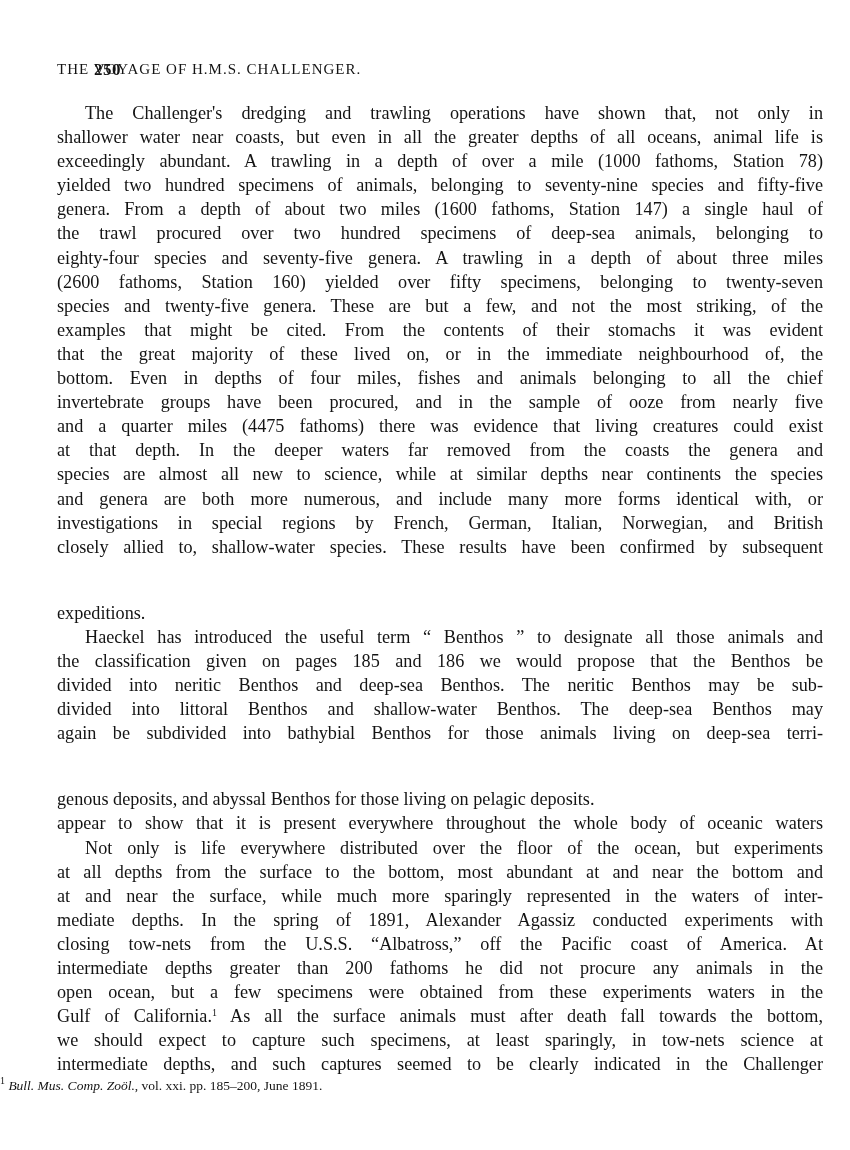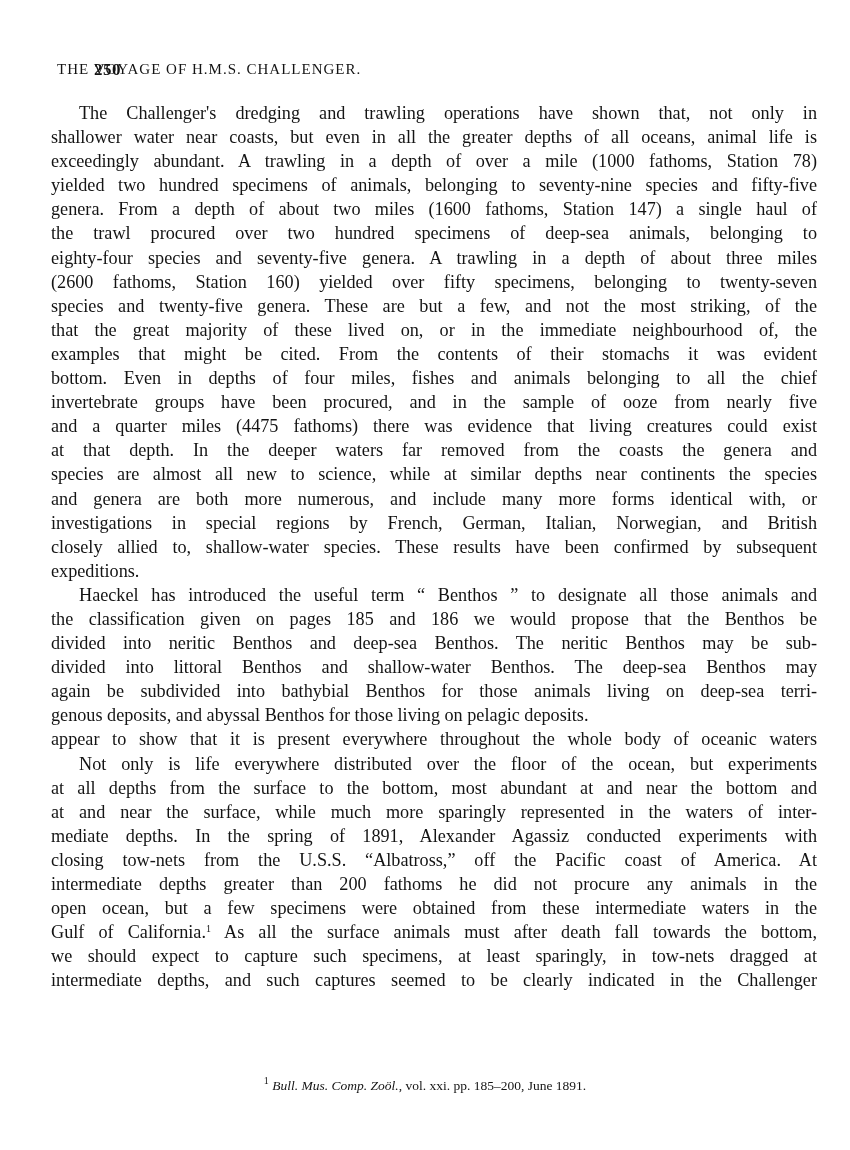--- a/index.html
+++ b/index.html
@@ -8,7 +8,7 @@
   .header { position:absolute; top:60px; left:57px; width:766px; height:24px; font-size:17px; }
   .page-num { position:absolute; left:0; top:0; font-weight:bold; letter-spacing:0.5px;margin-left:37px; }
   .running-head { position:absolute; left:0; right:0; top:1px; text-align:left; font-size:15px; letter-spacing:1px; }
-  .body { position:absolute; top:101px; left:51px; width:766px; }
+  .body { position:absolute; top:101px; left:57px; width:766px; }
   .line { height:24.1px; line-height:24.1px; font-size:18.2px; white-space:nowrap;
           text-align:justify; text-align-last:justify; overflow:hidden; }
   .line.last { text-align-last:left; }

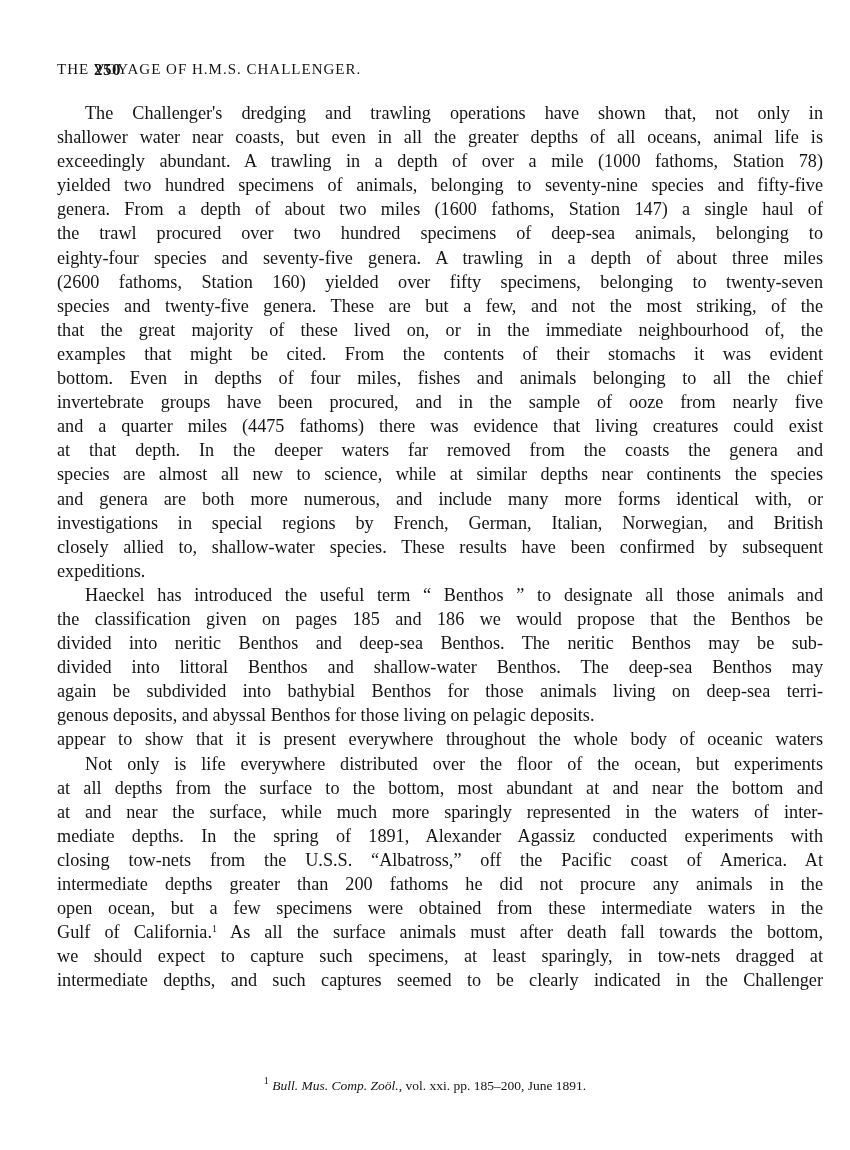--- a/index.html
+++ b/index.html
@@ -37,8 +37,8 @@
     <div class="line">eighty-four species and seventy-five genera.  A trawling in a depth of about three miles</div>
     <div class="line">(2600 fathoms, Station 160) yielded over fifty specimens, belonging to twenty-seven</div>
     <div class="line">species and twenty-five genera.  These are but a few, and not the most striking, of the</div>
+    <div class="line">examples that might be cited.  From the contents of their stomachs it was evident</div>
     <div class="line">that the great majority of these lived on, or in the immediate neighbourhood of, the</div>
-    <div class="line">examples that might be cited.  From the contents of their stomachs it was evident</div>
     <div class="line">bottom.  Even in depths of four miles, fishes and animals belonging to all the chief</div>
     <div class="line">invertebrate groups have been procured, and in the sample of ooze from nearly five</div>
     <div class="line">and a quarter miles (4475 fathoms) there was evidence that living creatures could exist</div>

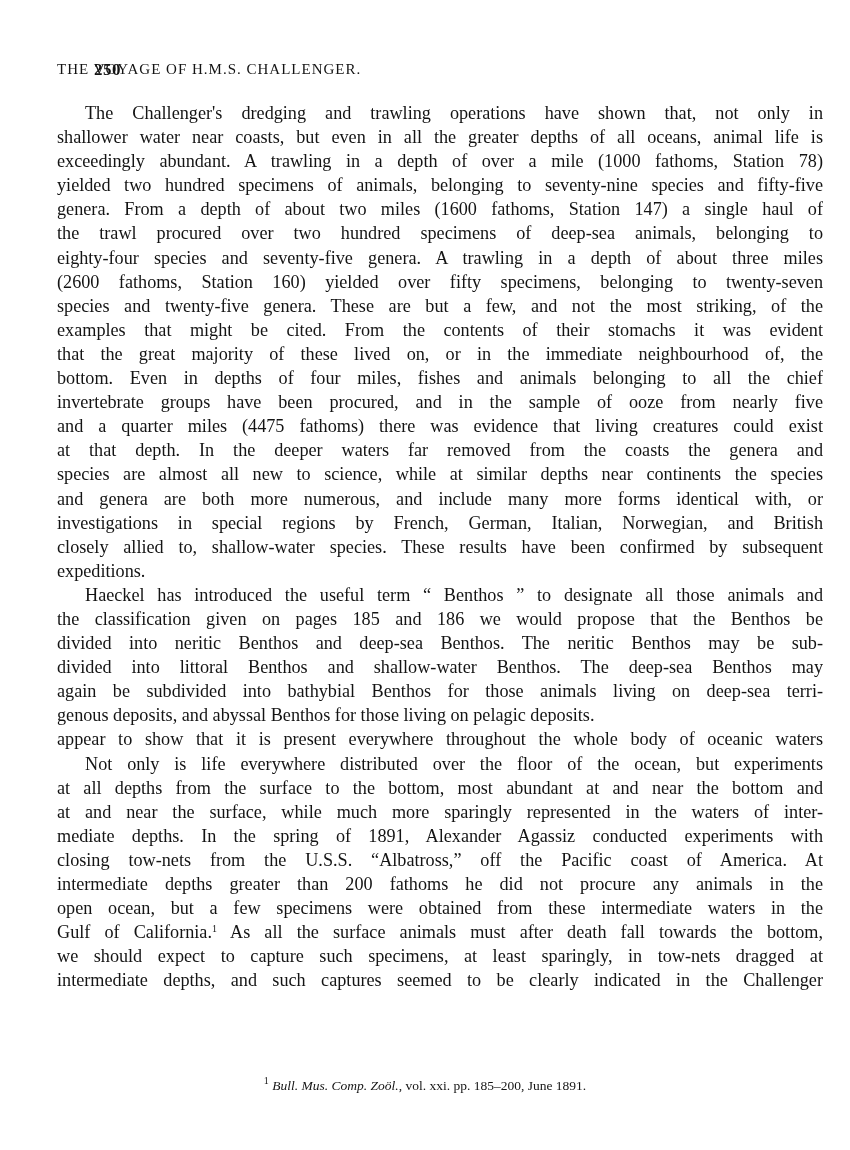--- a/index.html
+++ b/index.html
@@ -11,7 +11,7 @@
   .body { position:absolute; top:101px; left:57px; width:766px; }
   .line { height:24.1px; line-height:24.1px; font-size:18.2px; white-space:nowrap;
           text-align:justify; text-align-last:justify; overflow:hidden; }
-  .line.last { text-align-last:left; }
+  .line.last { text-align-last:left;margin-top:42px; }
   .line.indent { padding-left:28px; }
   sup { font-size:10px; line-height:0; vertical-align:6px; }
   .footnote { position:absolute; top:1078px; left:0; width:850px; text-align:center; font-size:13.5px; }

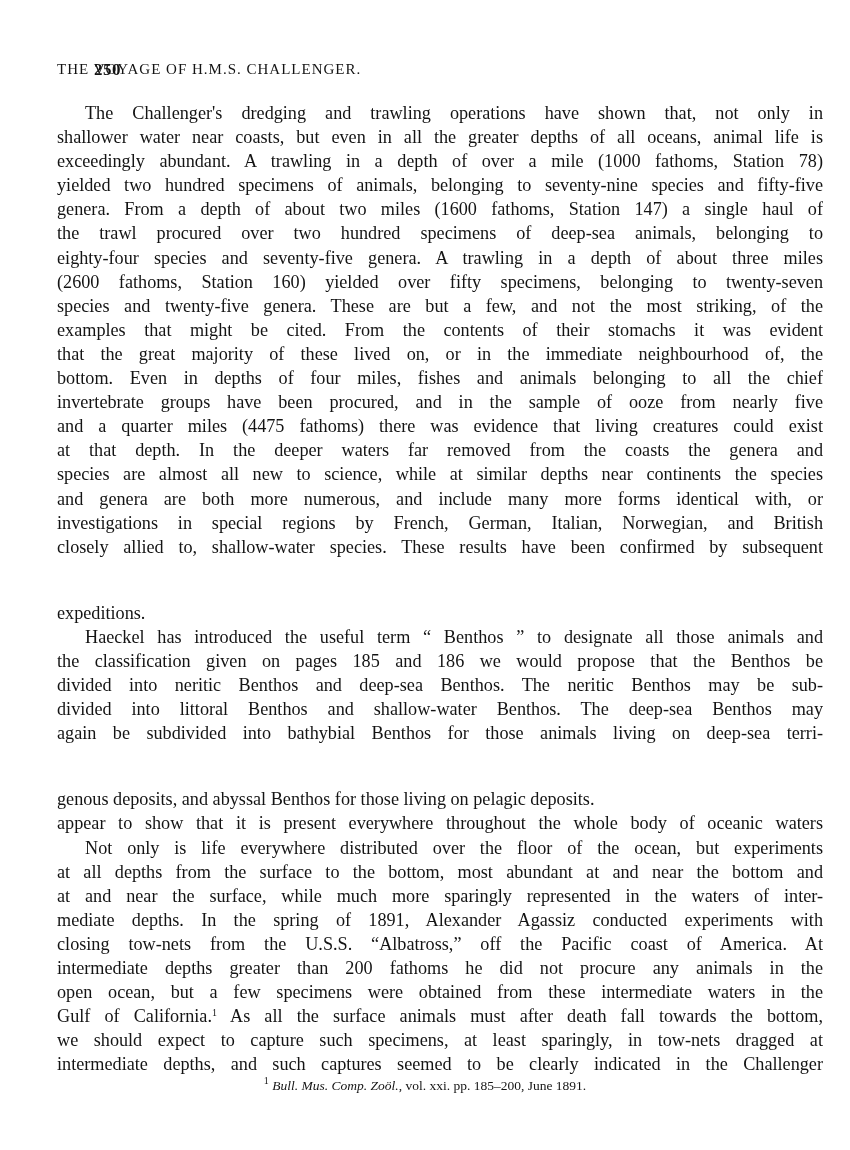--- a/index.html
+++ b/index.html
@@ -67,7 +67,7 @@
     <div class="line">mediate depths.  In the spring of 1891, Alexander Agassiz conducted experiments with</div>
     <div class="line">closing tow-nets from the U.S.S. “Albatross,” off the Pacific coast of America.  At</div>
     <div class="line">intermediate depths greater than 200 fathoms he did not procure any animals in the</div>
-    <div class="line">open ocean, but a few specimens were obtained from these intermediate waters in the</div>
+    <div class="line">open ocean, but a few specimens were obtained from these experiments waters in the</div>
     <div class="line"><span>Gulf of California.</span><sup>1</sup><span>  As all the surface animals must after death fall towards the bottom,</span></div>
     <div class="line">we should expect to capture such specimens, at least sparingly, in tow-nets dragged at</div>
     <div class="line">intermediate depths, and such captures seemed to be clearly indicated in the Challenger</div>

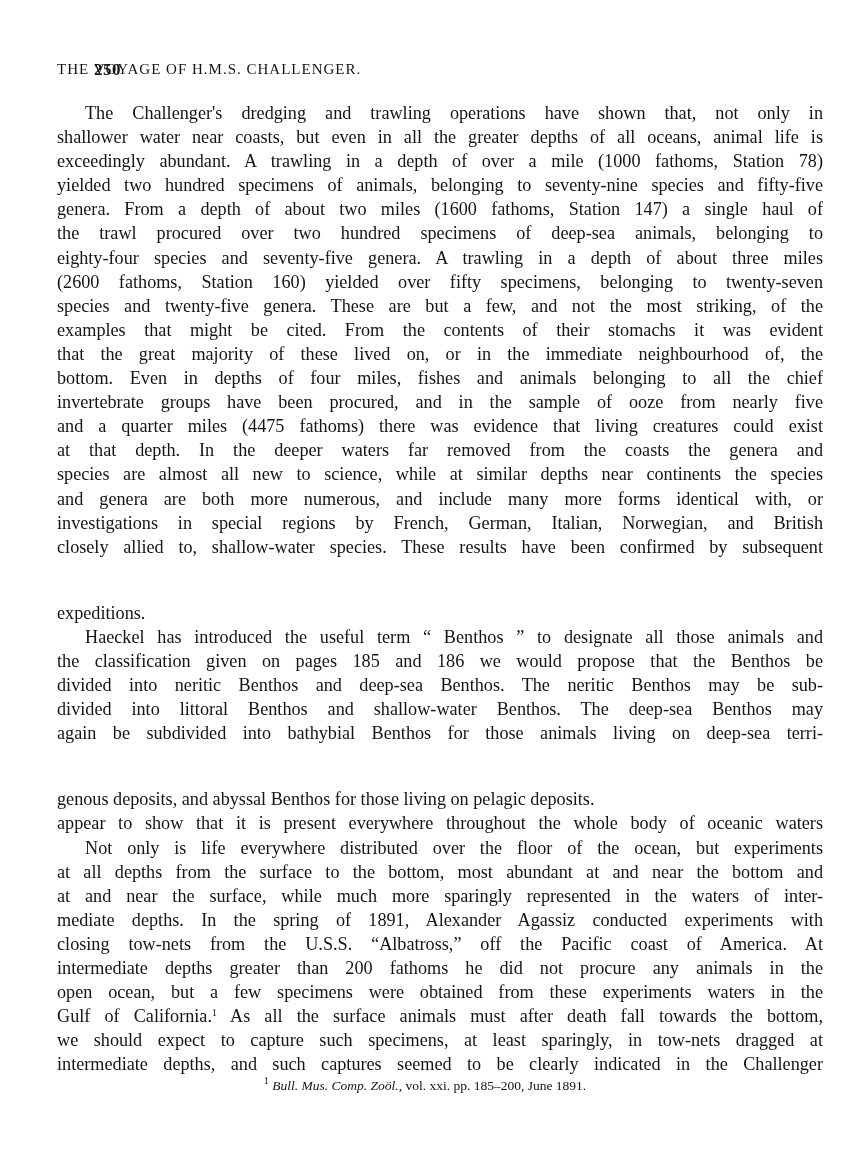--- a/index.html
+++ b/index.html
@@ -69,7 +69,7 @@
     <div class="line">intermediate depths greater than 200 fathoms he did not procure any animals in the</div>
     <div class="line">open ocean, but a few specimens were obtained from these experiments waters in the</div>
     <div class="line"><span>Gulf of California.</span><sup>1</sup><span>  As all the surface animals must after death fall towards the bottom,</span></div>
-    <div class="line">we should expect to capture such specimens, at least sparingly, in tow-nets dragged at</div>
+    <div class="line">we should expect to capture such specimens, at least sparingly, in tow-nets science at</div>
     <div class="line">intermediate depths, and such captures seemed to be clearly indicated in the Challenger</div>
   </div>
 </div>

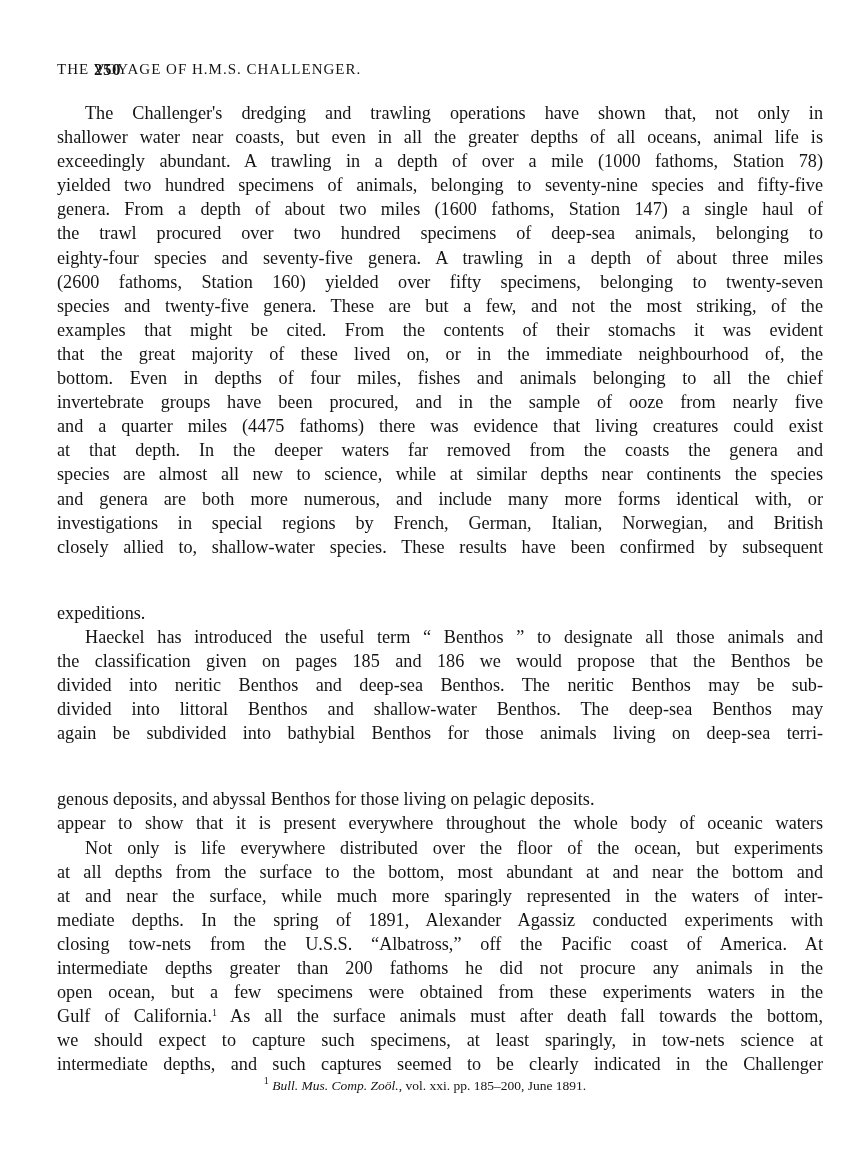--- a/index.html
+++ b/index.html
@@ -14,7 +14,7 @@
   .line.last { text-align-last:left;margin-top:42px; }
   .line.indent { padding-left:28px; }
   sup { font-size:10px; line-height:0; vertical-align:6px; }
-  .footnote { position:absolute; top:1078px; left:0; width:850px; text-align:center; font-size:13.5px; }
+  .footnote { position:absolute; top:1078px; left:0; width:850px; font-size:13.5px; }
   .footnote i { font-style:italic; }
 </style>
 </head>

